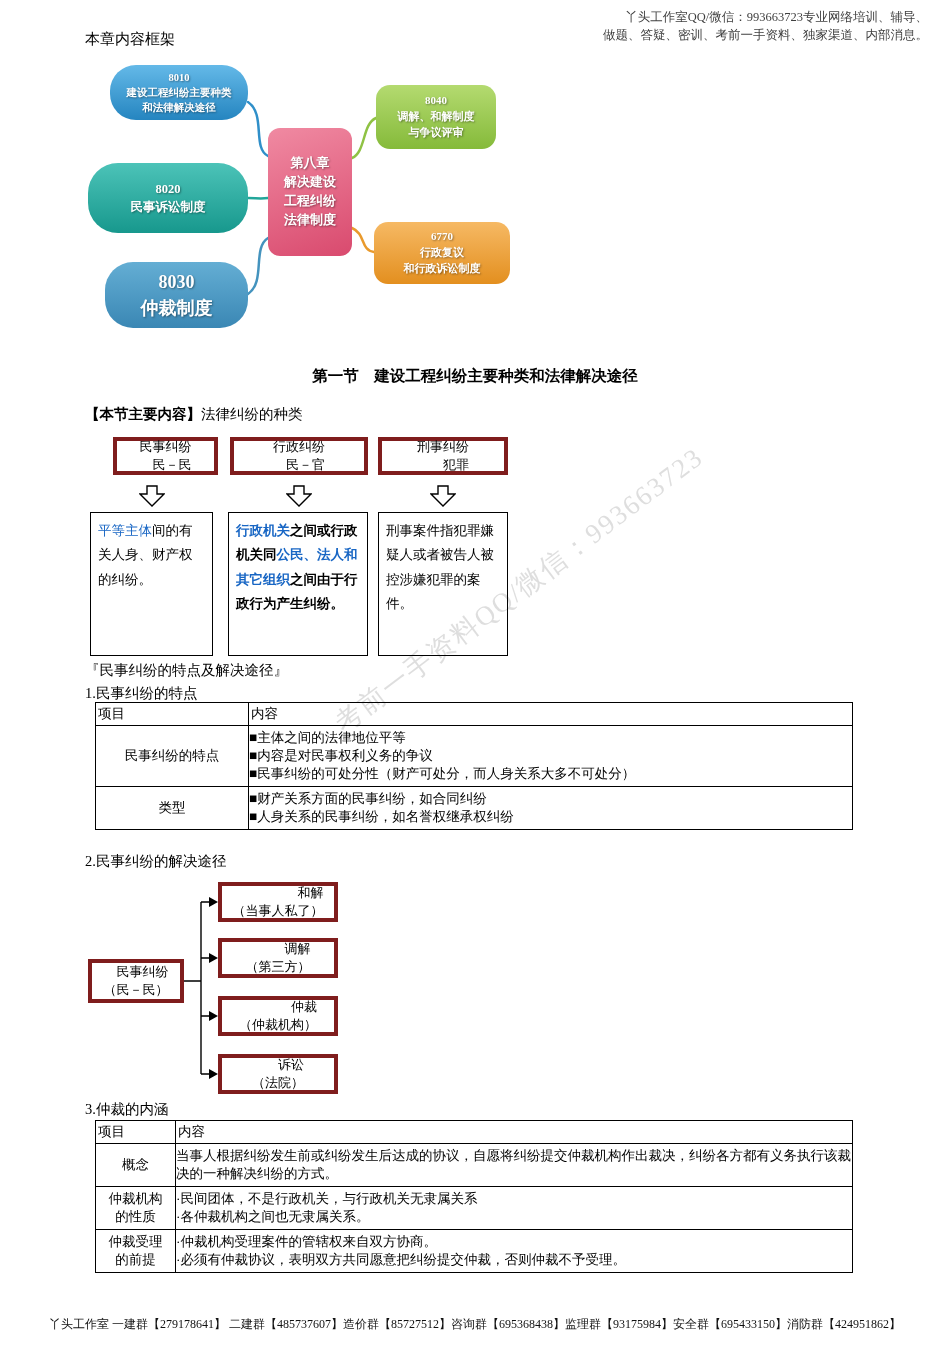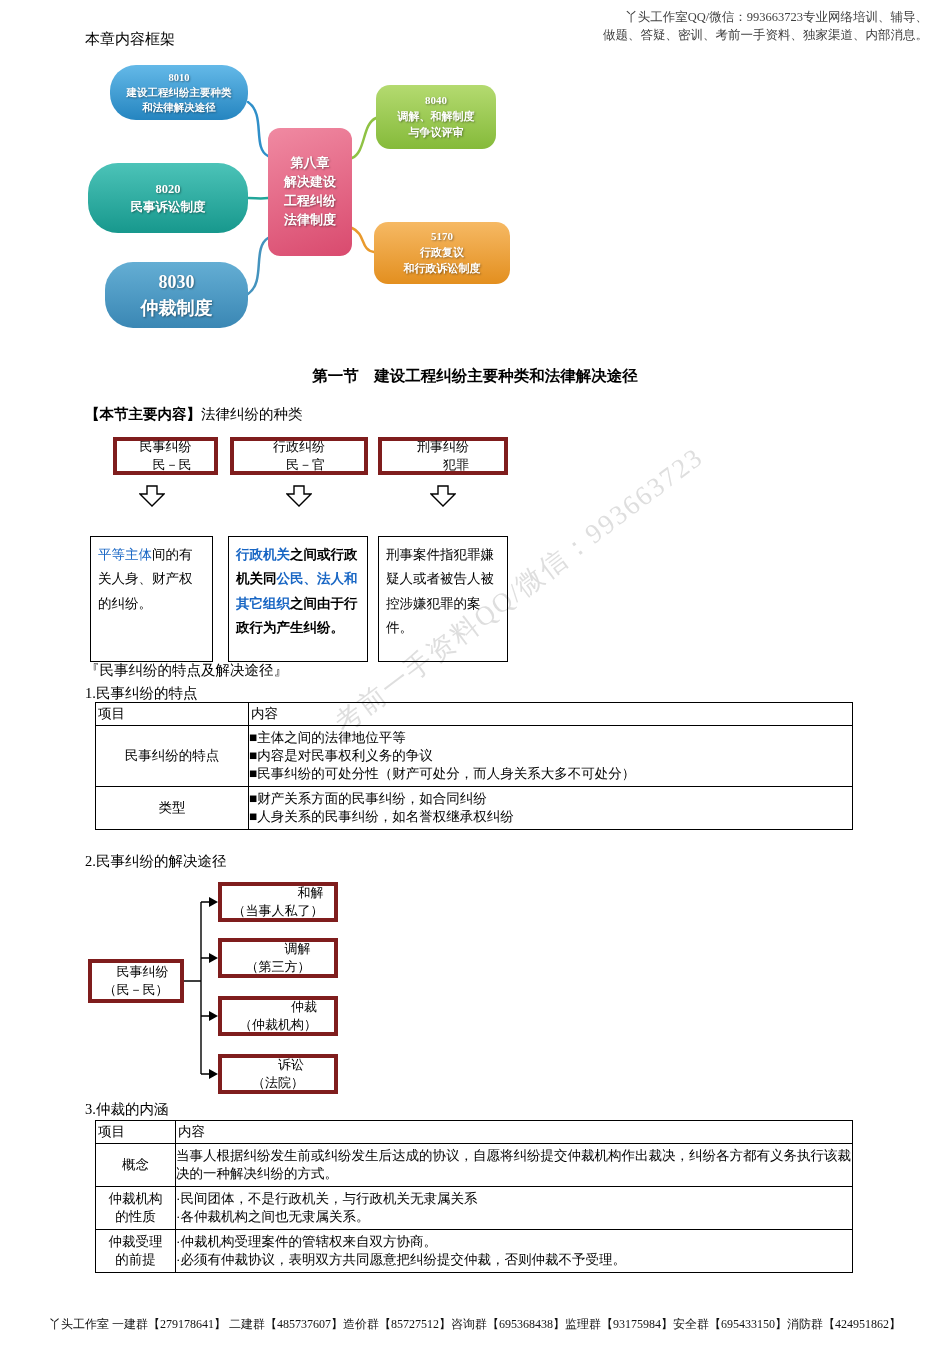--- a/index.html
+++ b/index.html
@@ -106,7 +106,7 @@
     <div class="mnode n8040 pre">8040
 调解、和解制度
 与争议评审</div>
-    <div class="mnode n8050 pre">5170
+    <div class="mnode n8050 pre">6770
 行政复议
 和行政诉讼制度</div>
   </div>

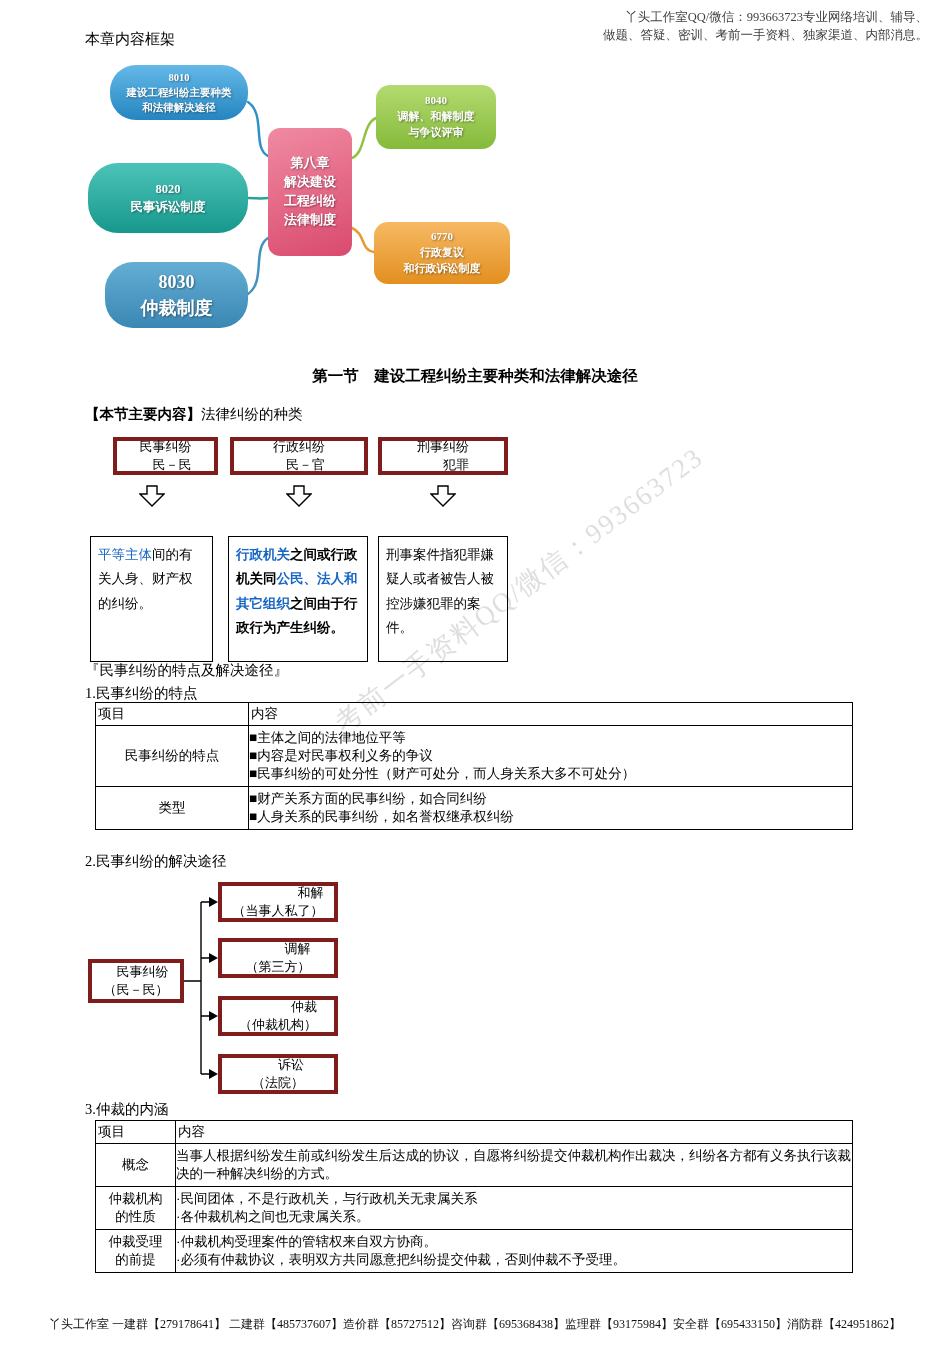--- a/index.html
+++ b/index.html
@@ -43,8 +43,8 @@
   .darr { position: absolute; top: 485px; z-index: 2; }
   .a1 { left: 139px; } .a2 { left: 286px; } .a3 { left: 430px; }
 
-  .dbox { position: absolute; top: 512px; height: 126px; border: 1px solid #000; padding: 6px 7px;
-    font-size: 13.5px; line-height: 1.8; z-index: 2; margin-top: 24px; }
+  .dbox { position: absolute; top: 512px; height: 144px; border: 1px solid #000; padding: 6px 7px;
+    font-size: 13.5px; line-height: 1.8; z-index: 2; }
   .d1 { left: 90px; width: 123px; }
   .d2 { left: 228px; width: 140px; font-weight: bold; }
   .d3 { left: 378px; width: 130px; }

